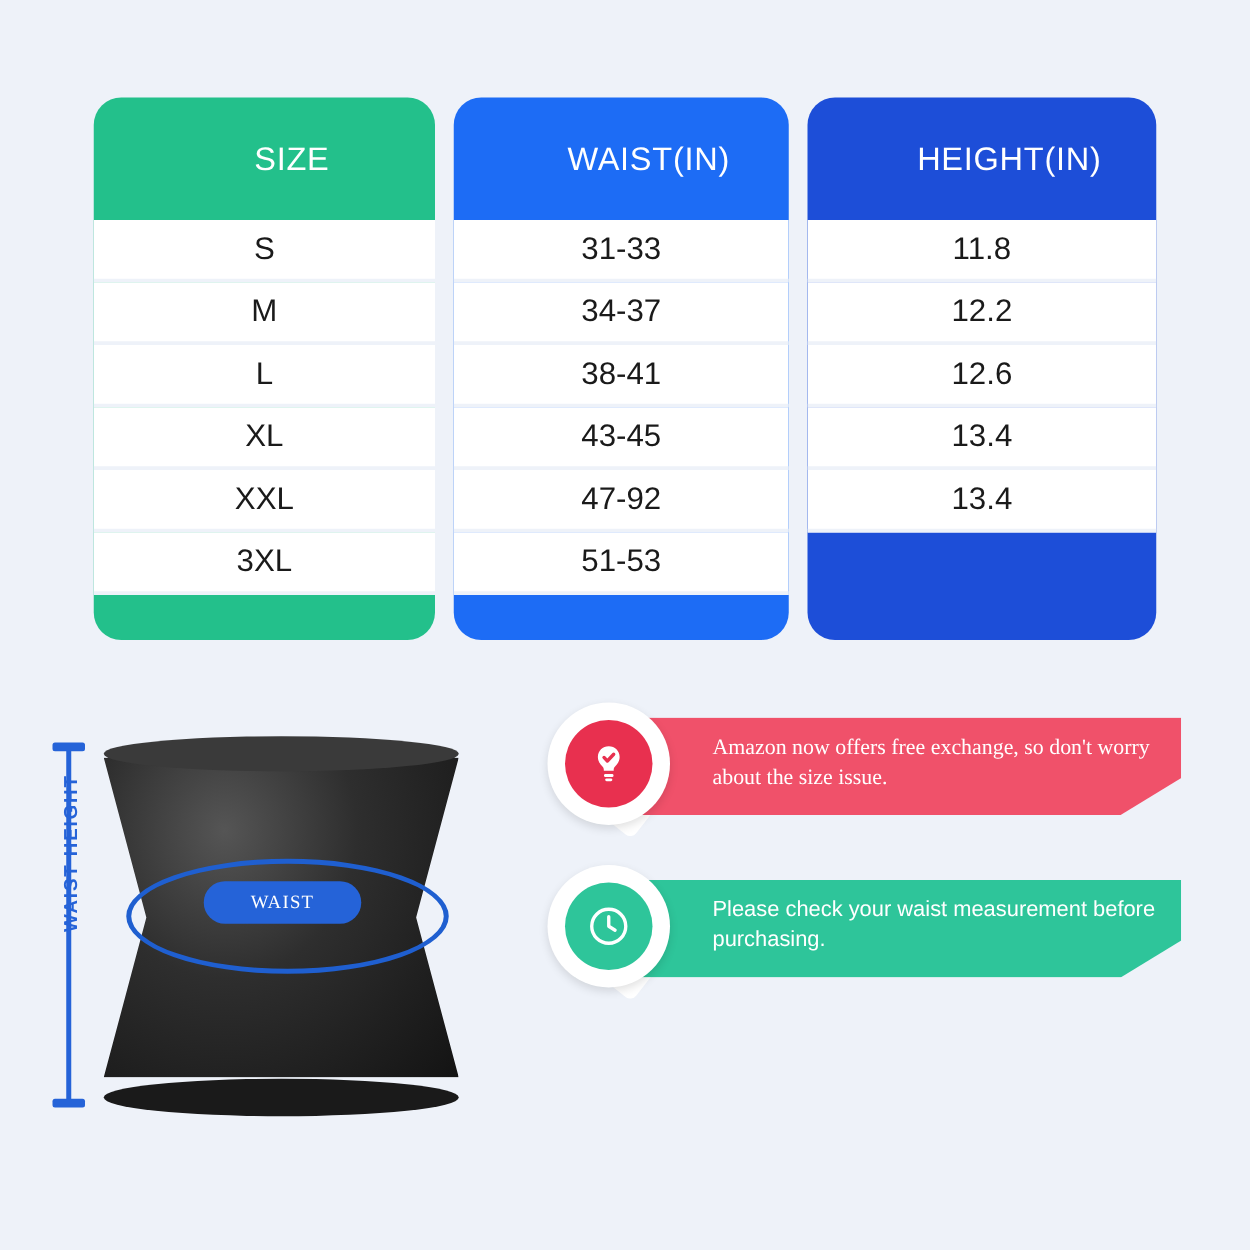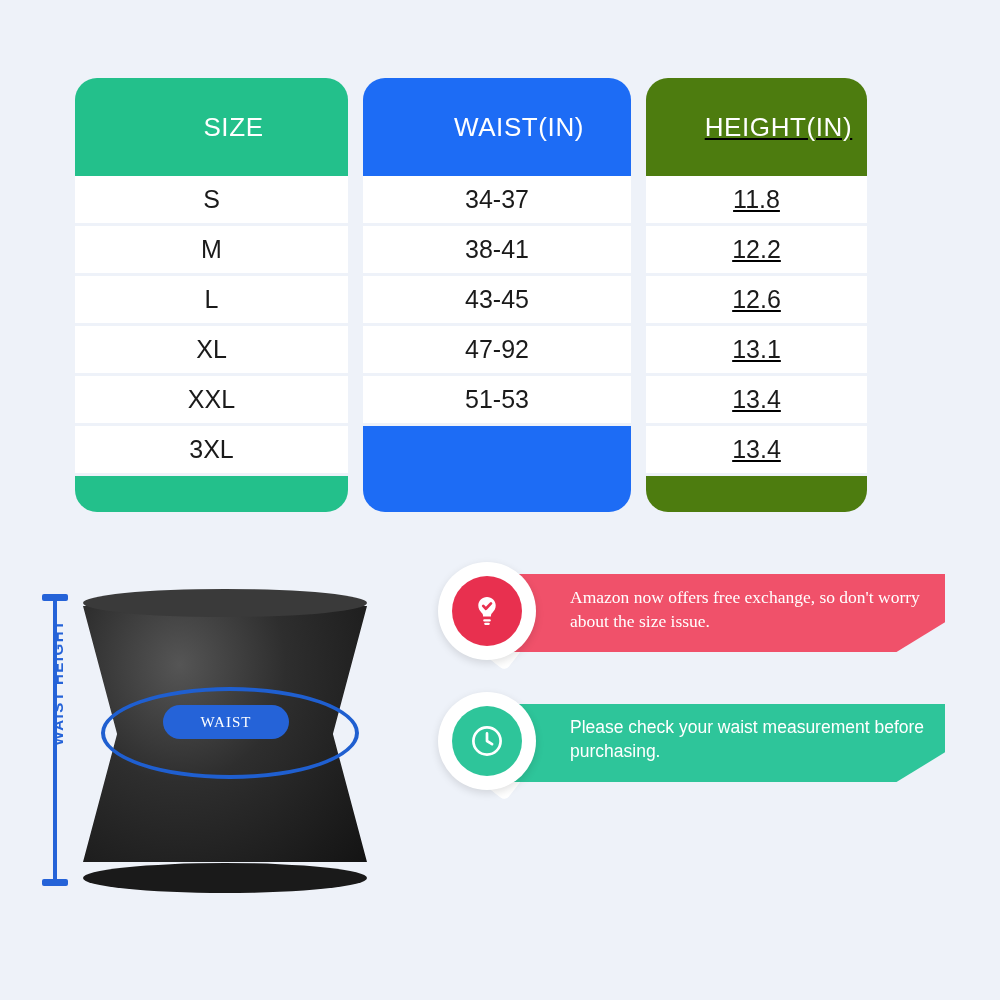--- a/index.html
+++ b/index.html
@@ -32,7 +32,7 @@
   }
   .col.size   { width: 273px; background: #23c08b; }
   .col.waist  { width: 268px; background: #1d6cf5; }
-  .col.height { width: 221px; background: #4d7c0f; text-decoration: underline; }
+  .col.height { width: 279px; background: #1d4ed8; }
 
   .col-header {
     height: 98px;

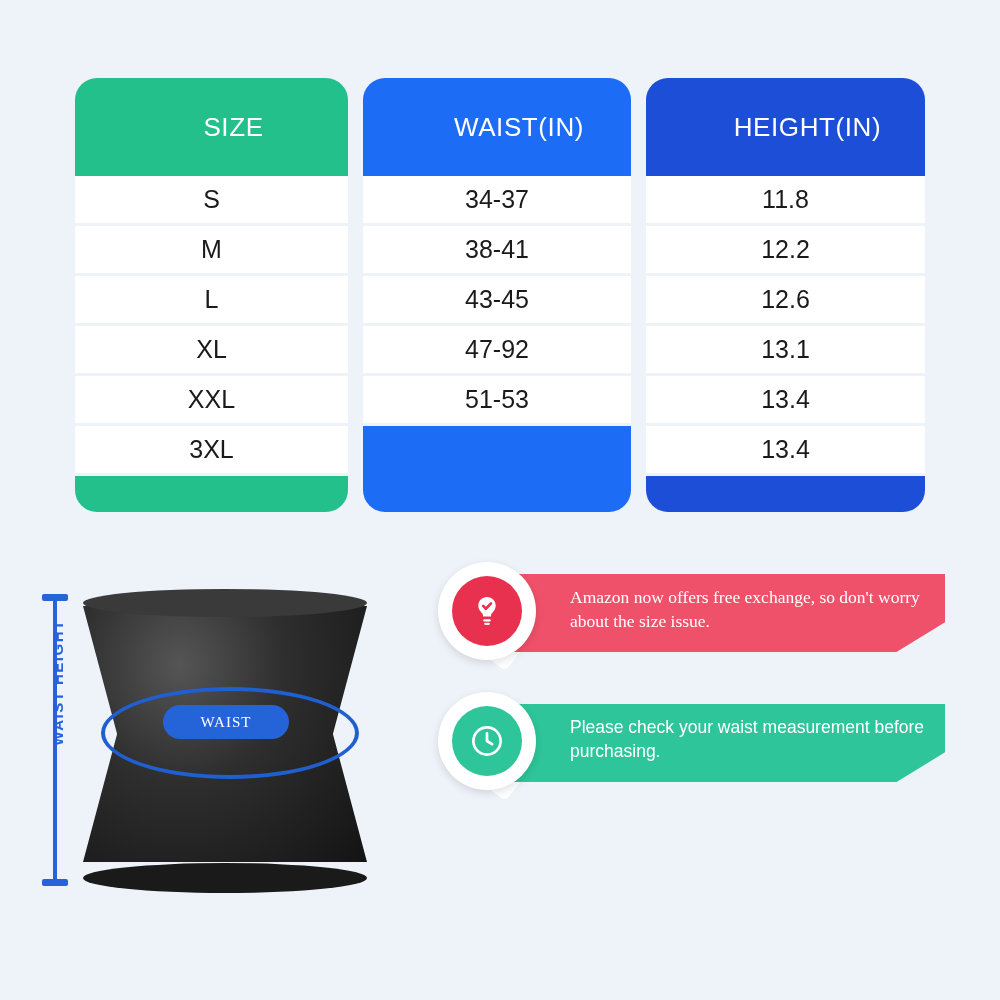--- a/index.html
+++ b/index.html
@@ -261,6 +261,7 @@
 
   <div class="col waist">
     <div class="col-header">WAIST(IN)</div>
+    <div class="cell">31-33</div>
     <div class="cell">34-37</div>
     <div class="cell">38-41</div>
     <div class="cell">43-45</div>

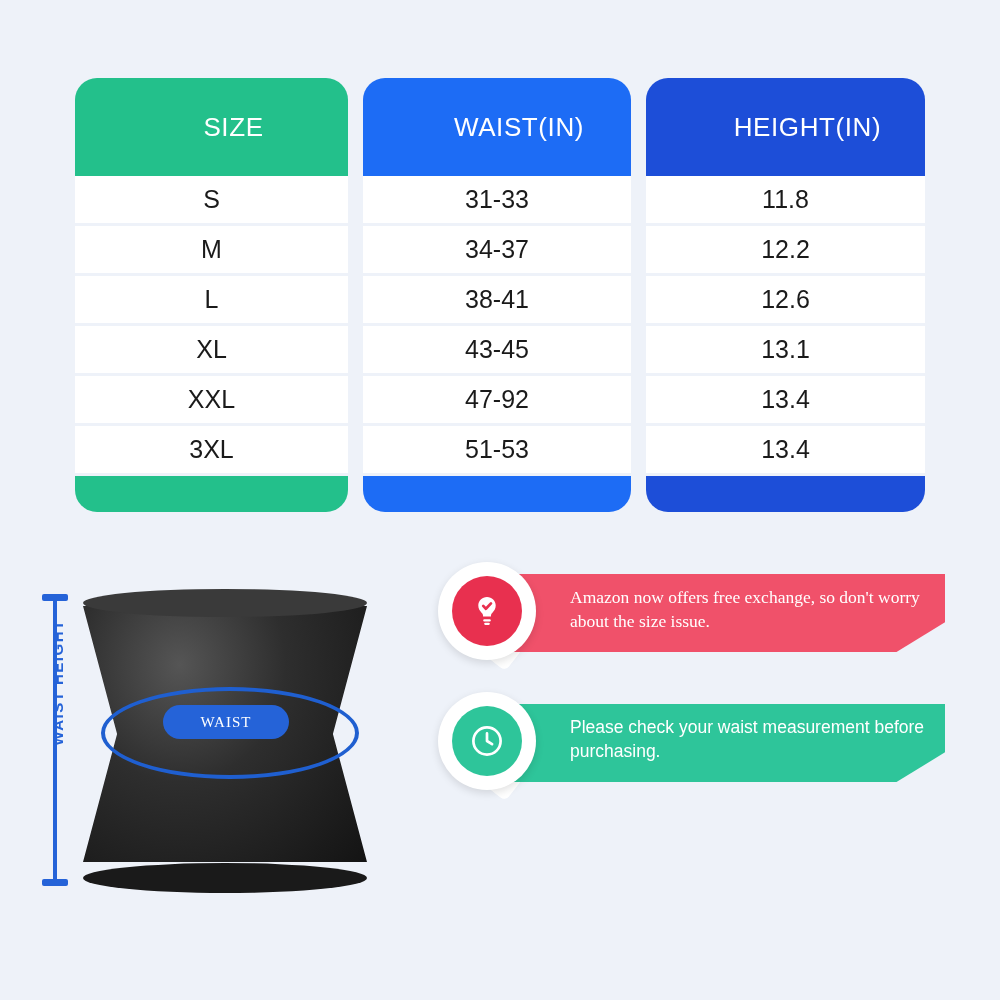--- a/index.html
+++ b/index.html
@@ -275,7 +275,6 @@
     <div class="cell">11.8</div>
     <div class="cell">12.2</div>
     <div class="cell">12.6</div>
-    <div class="cell">13.1</div>
     <div class="cell">13.4</div>
     <div class="cell">13.4</div>
     <div class="col-footer"></div>

